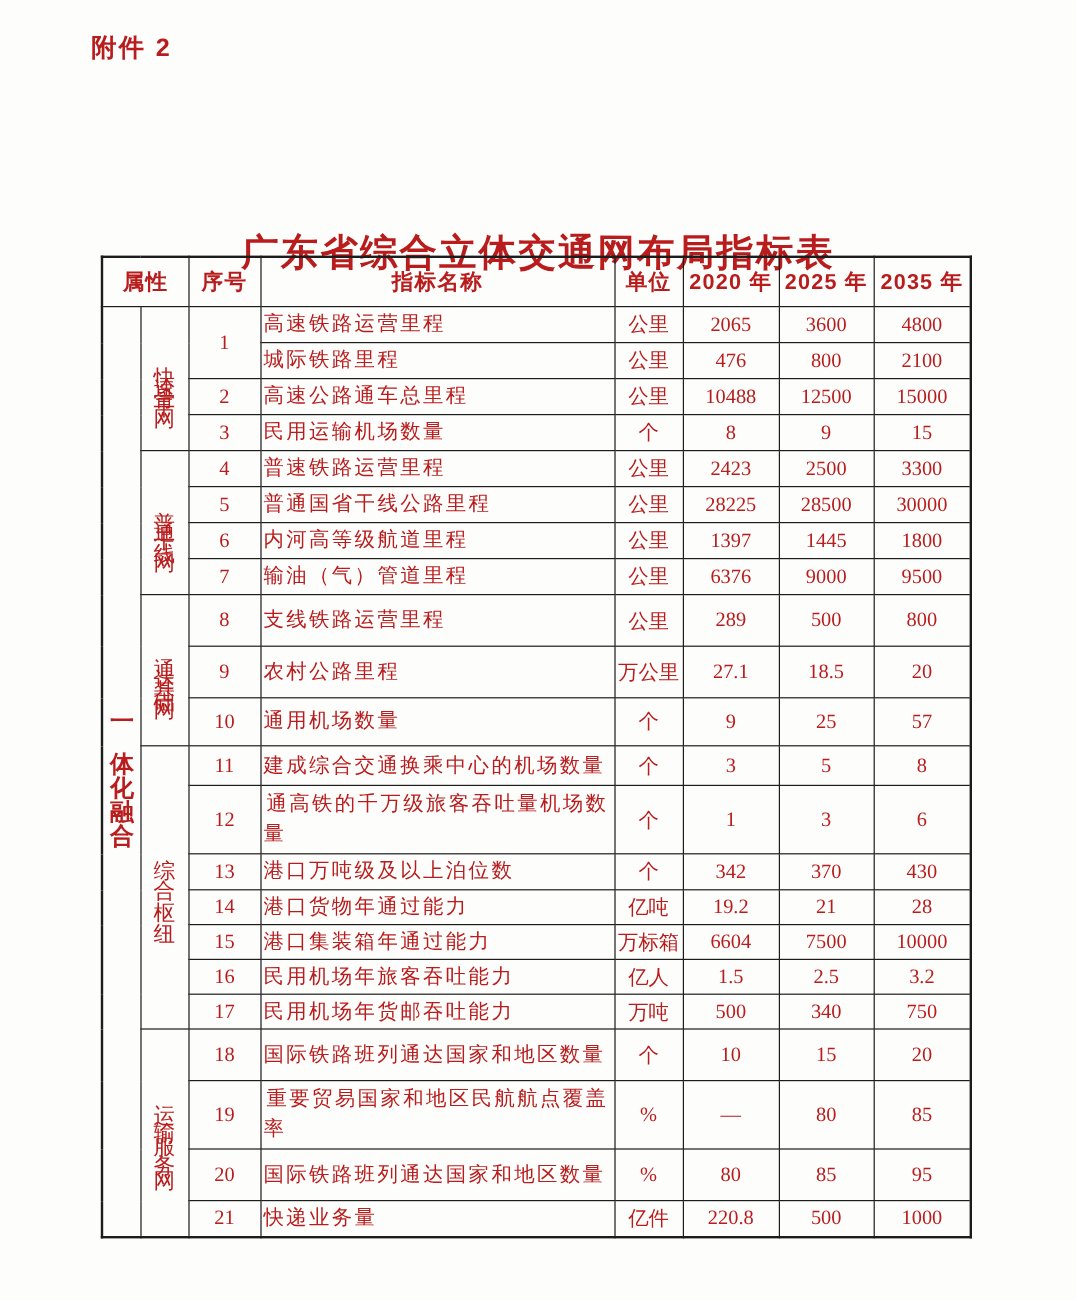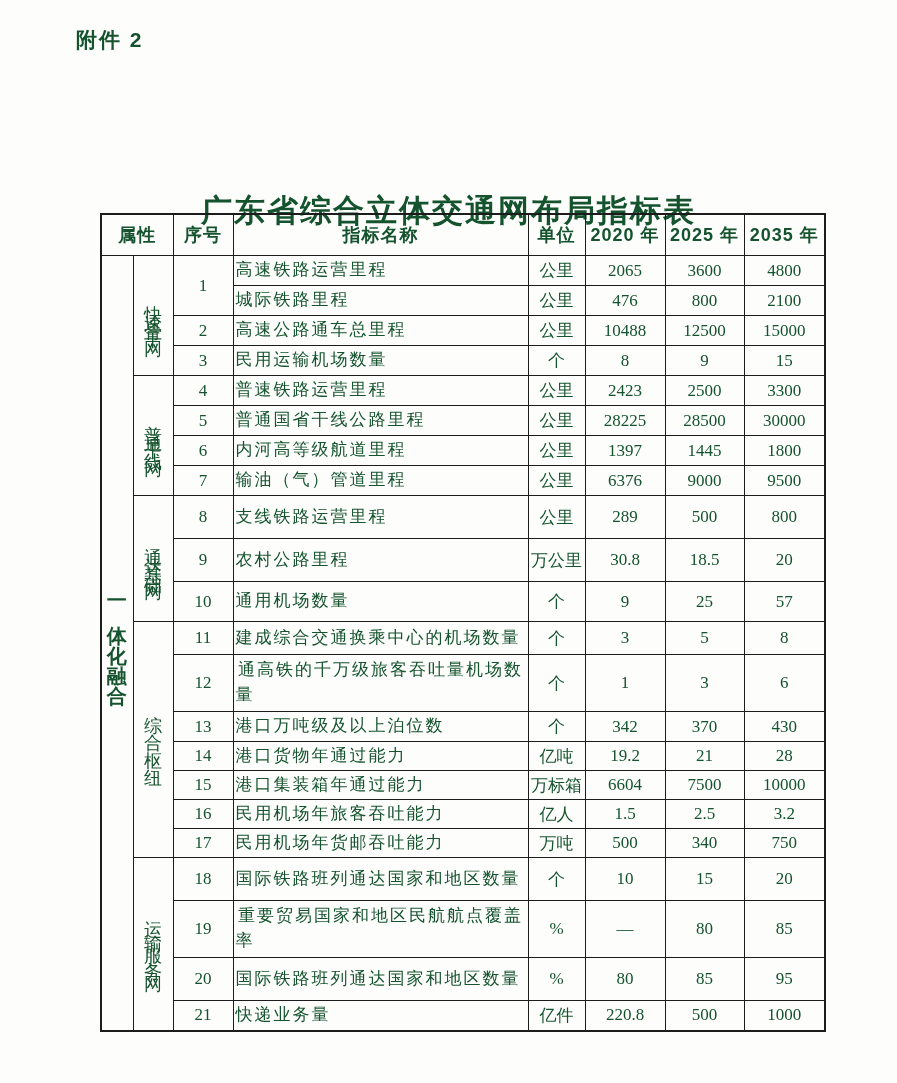--- a/index.html
+++ b/index.html
@@ -9,7 +9,7 @@
     height: 1083px;
     background: #fdfdfc;
     font-family: "Liberation Serif", "DejaVu Serif", serif;
-    color: #14532d;
+    color: #b91c1c;
     overflow: hidden;
   }
   .attachment {

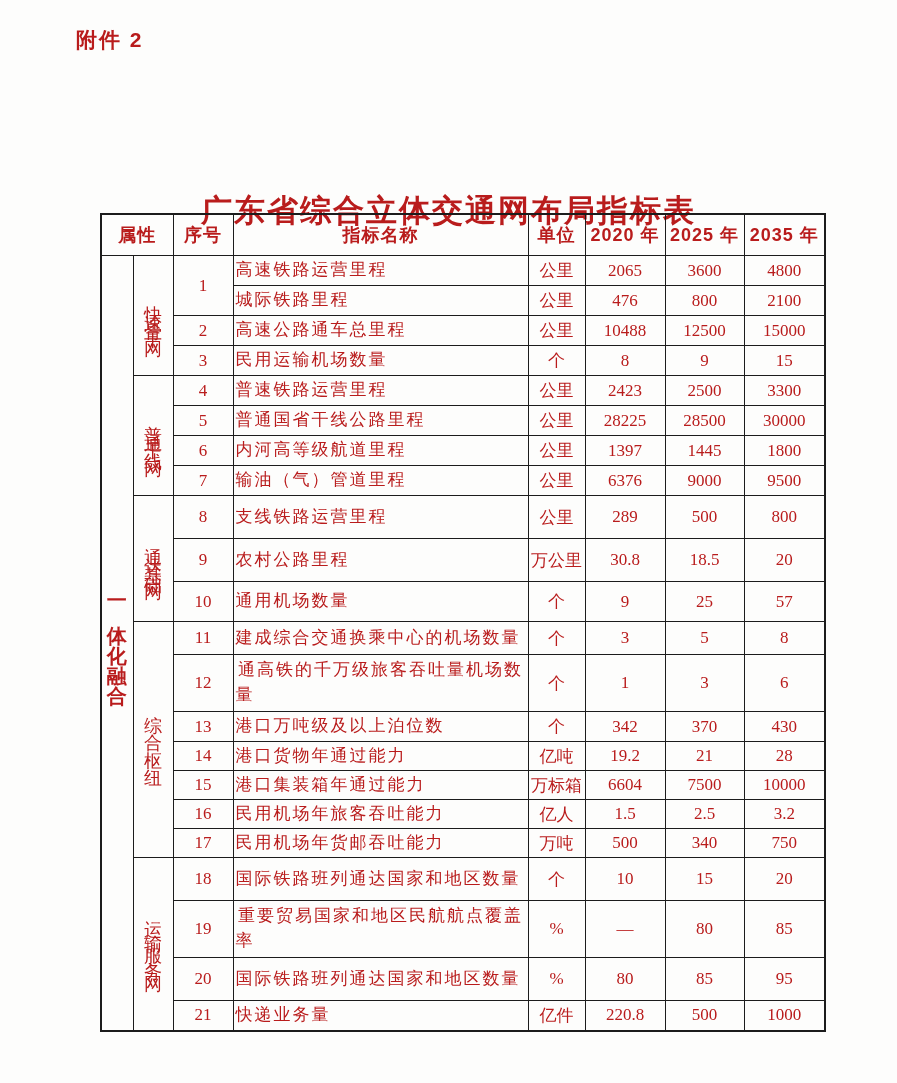--- a/index.html
+++ b/index.html
@@ -35,7 +35,7 @@
   }
   table.indicators {
     position: absolute;
-    left: 100px;
+    left: 84px;
     top: 213px;
     width: 724px;
     border-collapse: collapse;

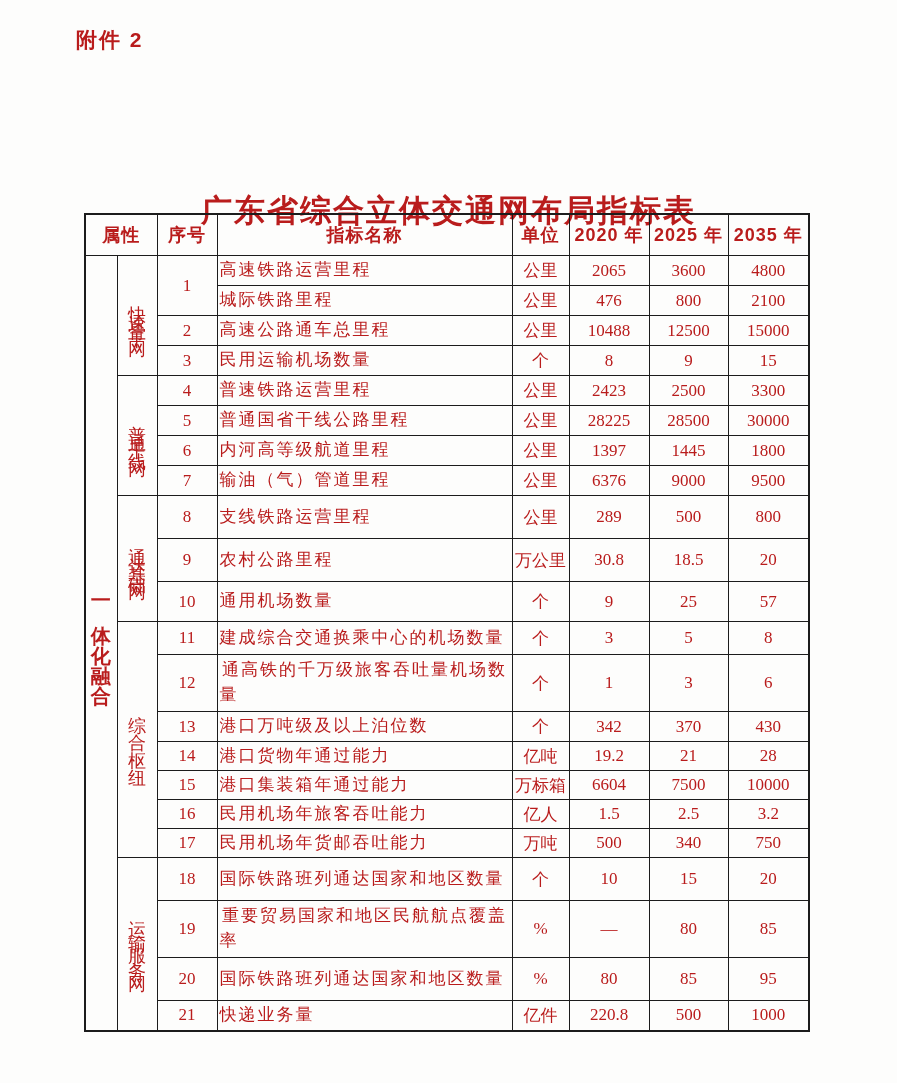--- a/index.html
+++ b/index.html
@@ -200,7 +200,7 @@
         <td>9</td>
         <td class="name">农村公路里程</td>
         <td class="unit">万公里</td>
-        <td>30.8</td>
+        <td>27.1</td>
         <td>18.5</td>
         <td>20</td>
       </tr>

